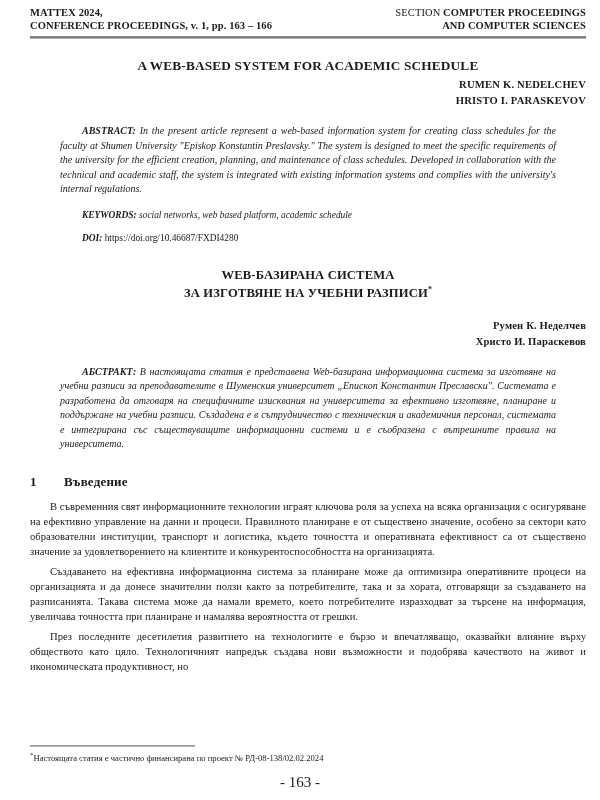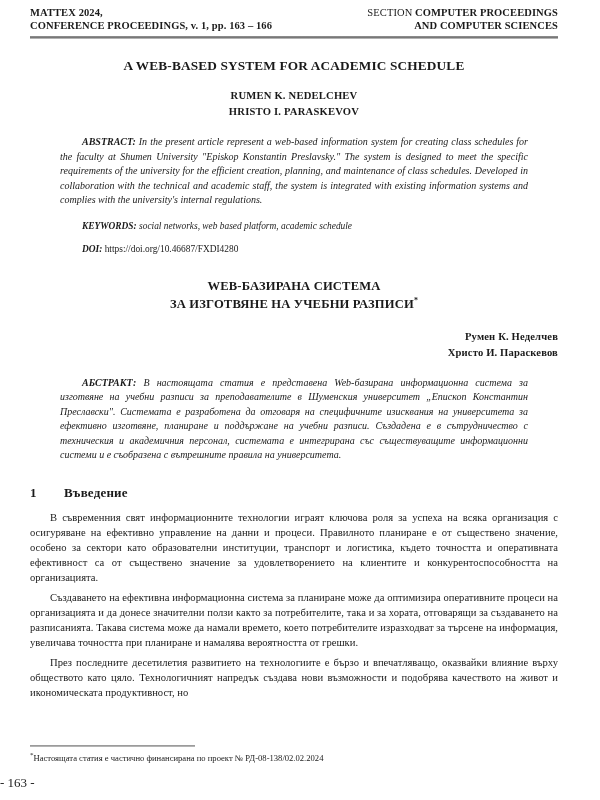--- a/index.html
+++ b/index.html
@@ -20,7 +20,7 @@
     height: 800px;
     position: relative;
     box-sizing: border-box;
-    padding: 6px 42px 0 30px;
+    padding: 6px 14px 0 30px;
   }
 
   

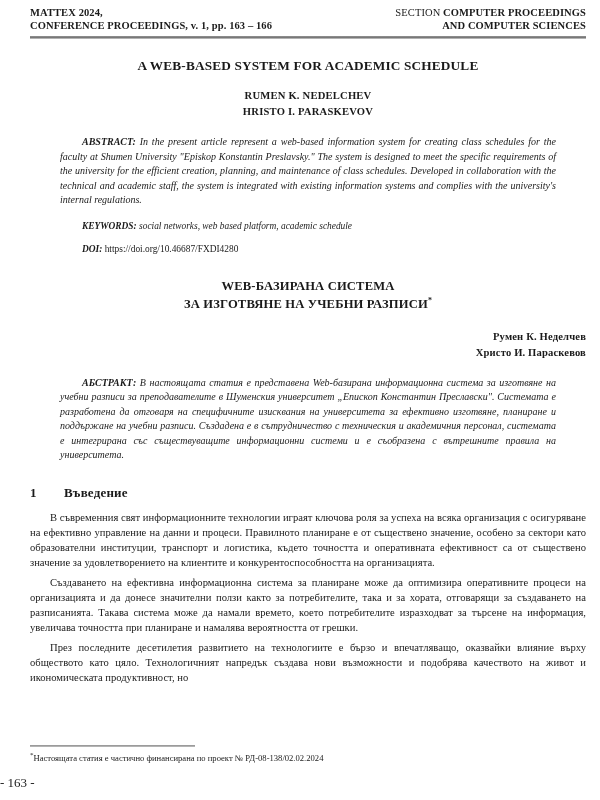--- a/index.html
+++ b/index.html
@@ -61,8 +61,8 @@
     margin-top: 19px;
   }
   .authors {
-    text-align: center;
-    margin-top: 14px;
+    text-align: right;
+    margin-top: 3px;
     font-size: 10.6px;
     font-weight: bold;
     line-height: 1.52;

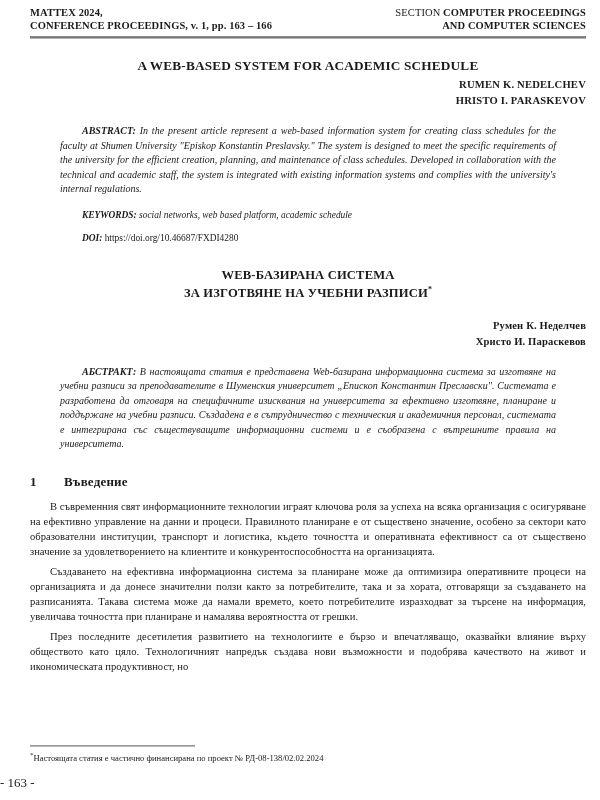--- a/index.html
+++ b/index.html
@@ -169,7 +169,8 @@
     left: 0;
     right: 0;
     bottom: 9px;
-    font-size: 13px;
+    text-align: center;
+    font-size: 15px;
   }
 
   .star { font-size: 8px; vertical-align: super; }

